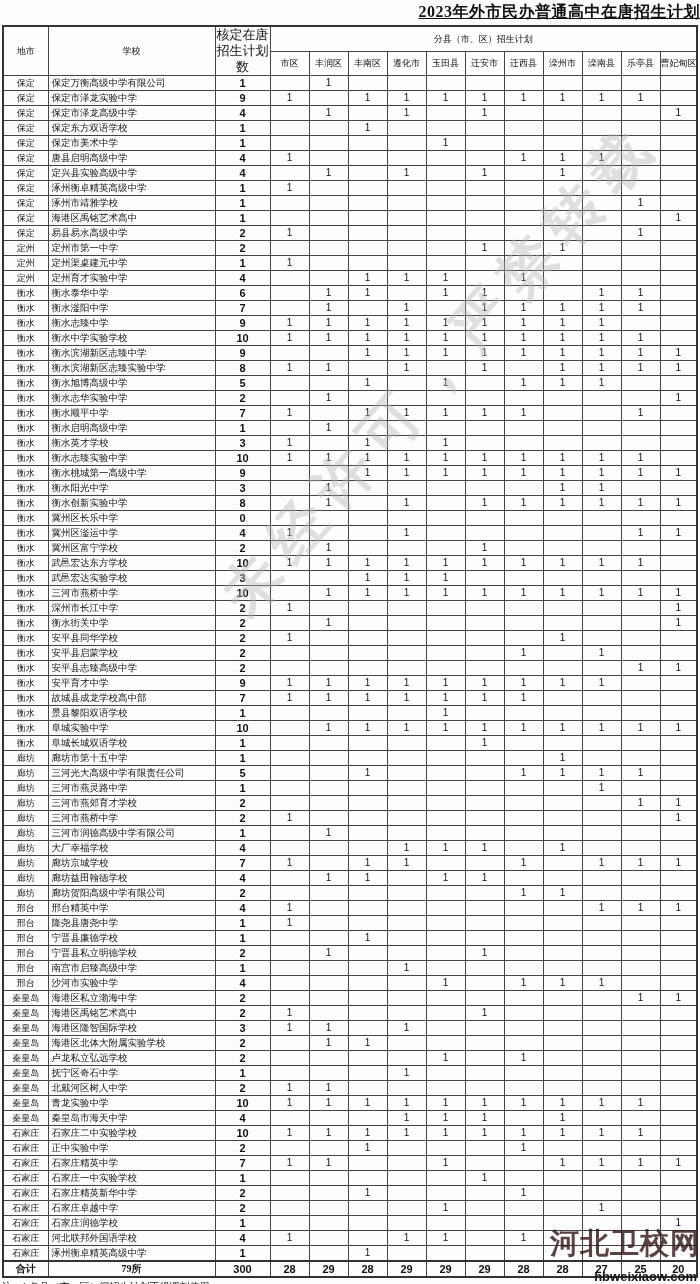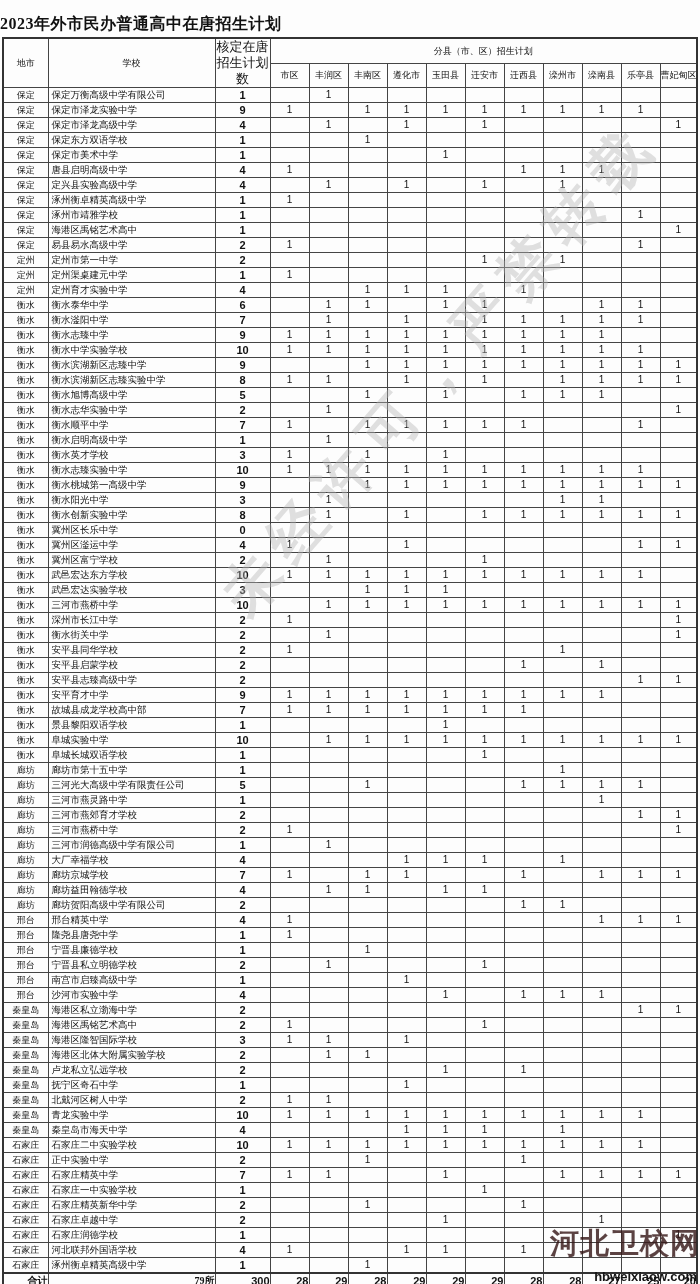--- a/index.html
+++ b/index.html
@@ -9,8 +9,8 @@
     position:relative;overflow:hidden;
   }
   .title{
-    text-align:left;font-weight:bold;font-size:16px;
-    padding:14px 0 2px 0;letter-spacing:0.5px;
+    text-align:right;font-weight:bold;font-size:16px;
+    padding:2px 0 2px 0;letter-spacing:0.5px;text-decoration:underline;
   }
   table{border-collapse:collapse;table-layout:fixed;width:696px;margin:0 auto;}
   th,td{border:1px solid #444;padding:0;overflow:hidden;white-space:nowrap;}

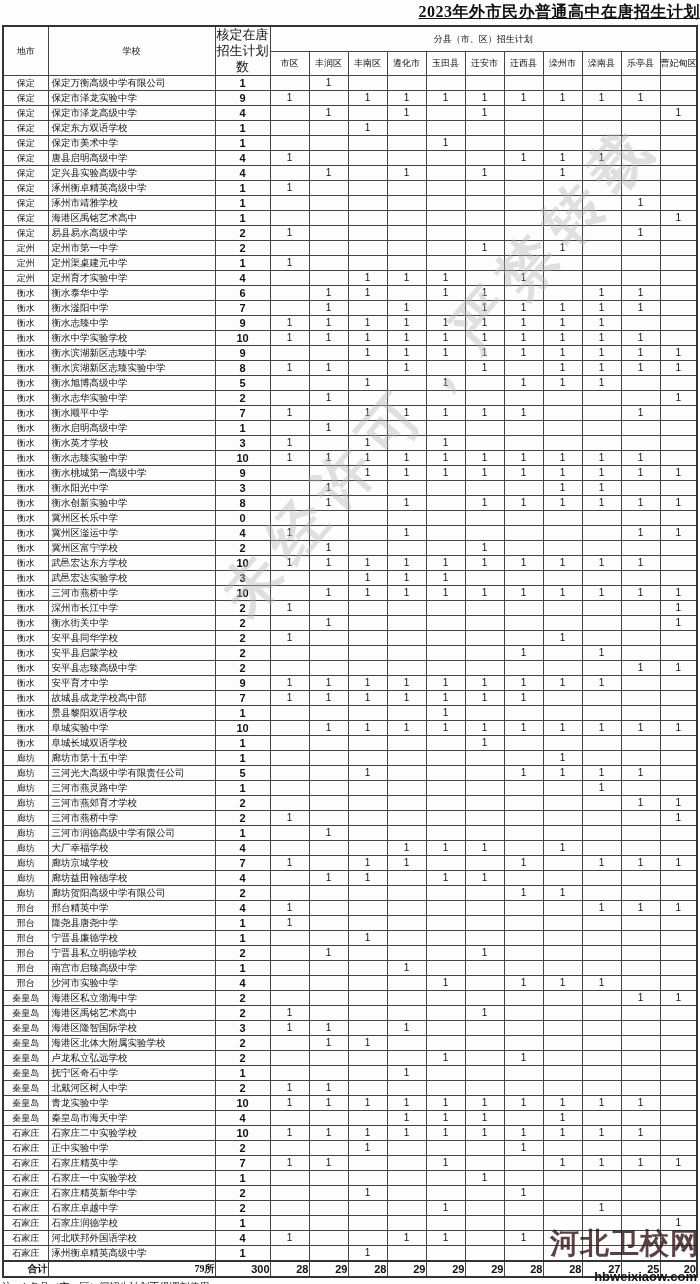--- a/index.html
+++ b/index.html
@@ -22,7 +22,7 @@
   td.school{text-align:left;padding-left:3px;font-size:9.5px;}
   td.quota{font-family:"Liberation Sans","DejaVu Sans",sans-serif;font-weight:bold;font-size:11px;}
   td.mark{font-family:"Liberation Sans","DejaVu Sans",sans-serif;font-size:10px;}
-  tr.total td{font-family:"Liberation Sans","DejaVu Sans",sans-serif;font-weight:bold;font-size:11px;border-top:2px solid #333;text-align:right;}
+  tr.total td{font-family:"Liberation Sans","DejaVu Sans",sans-serif;font-weight:bold;font-size:11px;border-top:2px solid #333;}
   tr.total td.label,tr.total td.schools{font-family:"Liberation Serif","DejaVu Serif",serif;font-size:10px;}
   .notes{font-size:10px;line-height:13px;padding:2px 12px 0 2px;}
   .notes .line2{padding-left:15px;}

